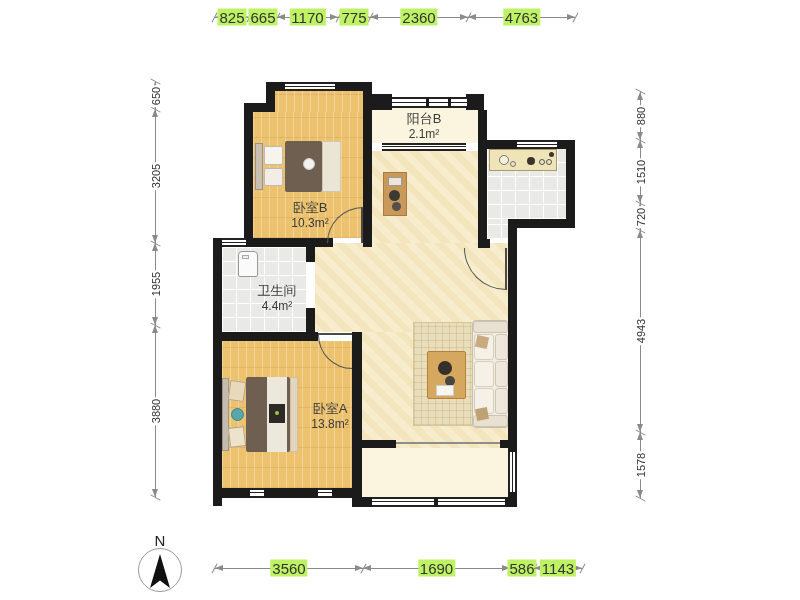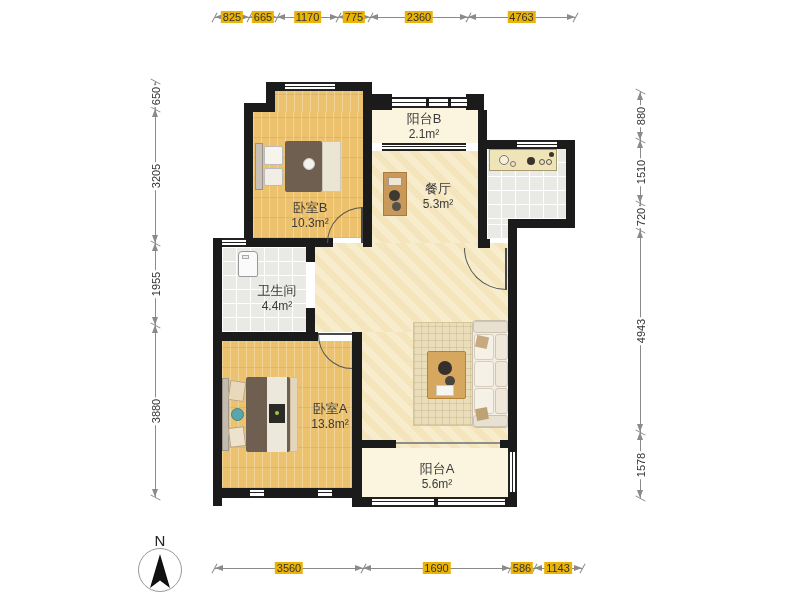--- a/index.html
+++ b/index.html
@@ -50,7 +50,7 @@
   .dim-h .ah-r{right:0;border-left:8px solid #8a8a8a}
   .dim-h .tk{position:absolute;top:-6px;width:1px;height:11px;background:#8a8a8a;transform:rotate(28deg)}
   .dim-h .num{position:absolute;left:50%;top:-1px;transform:translate(-50%,-50%);
-    background:#eab308;padding:0 2px;font-size:11px;color:#333;white-space:nowrap}
+    background:#bef264;padding:0 2px;font-size:15px;color:#333;white-space:nowrap}
   .dim-v{position:absolute;width:0;border-left:1px solid #8a8a8a}
   .dim-v .av-t,.dim-v .av-b{position:absolute;left:-4px;width:0;height:0;
     border-left:3.5px solid transparent;border-right:3.5px solid transparent}

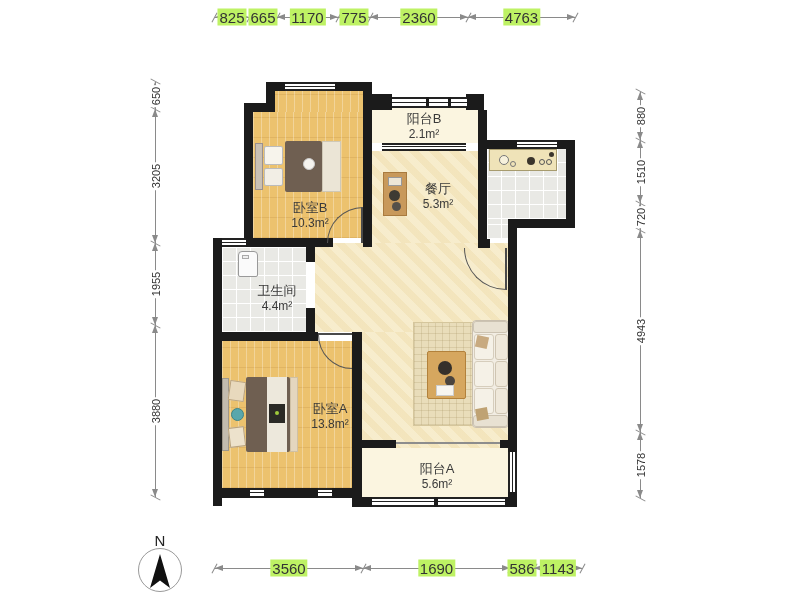--- a/index.html
+++ b/index.html
@@ -213,10 +213,6 @@
     <span class="nm">阳台B</span>
     <span class="ar">2.1m²</span>
   </div>
-  <div class="room-label" style="left:403px;top:181px">
-    <span class="nm">餐厅</span>
-    <span class="ar">5.3m²</span>
-  </div>
   <div class="room-label" style="left:242px;top:283px">
     <span class="nm">卫生间</span>
     <span class="ar">4.4m²</span>

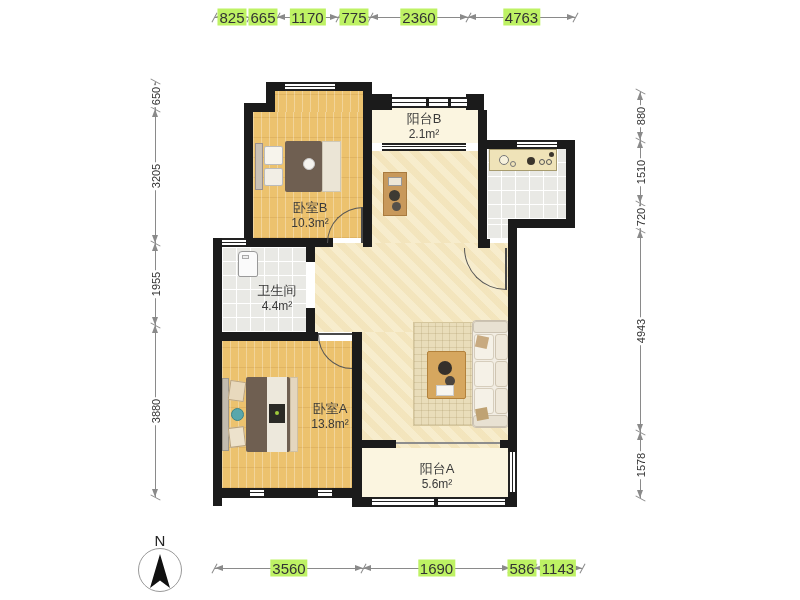--- a/index.html
+++ b/index.html
@@ -221,10 +221,6 @@
     <span class="nm">卧室A</span>
     <span class="ar">13.8m²</span>
   </div>
-  <div class="room-label" style="left:402px;top:461px">
-    <span class="nm">阳台A</span>
-    <span class="ar">5.6m²</span>
-  </div>
 
   <div>
     <div class="dim-h" style="left:215px;top:17px;width:34px">

